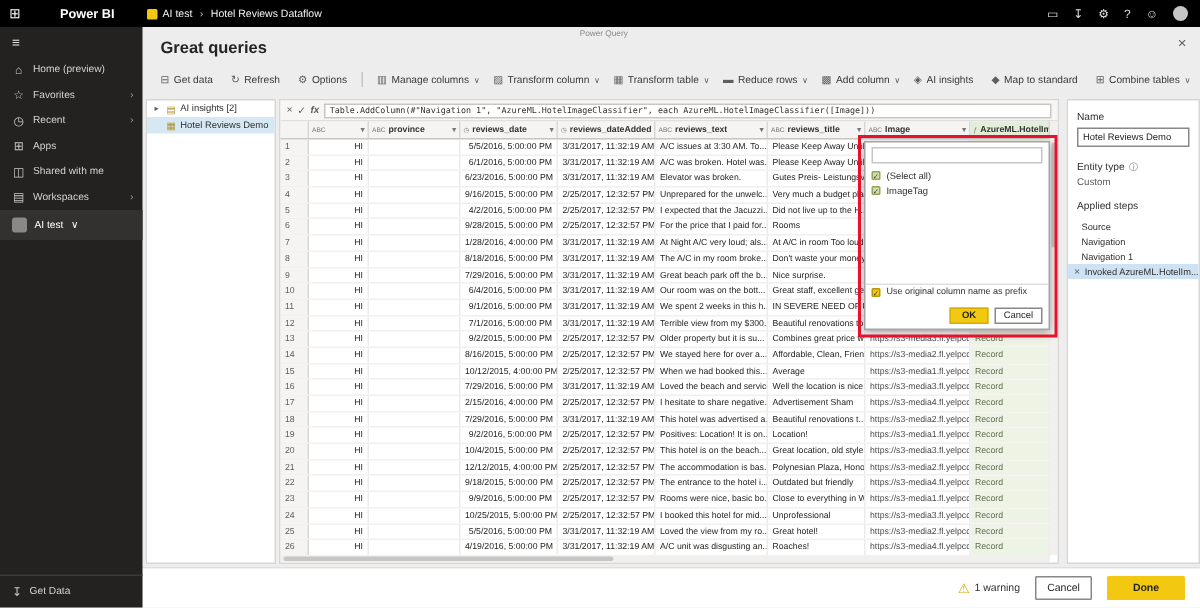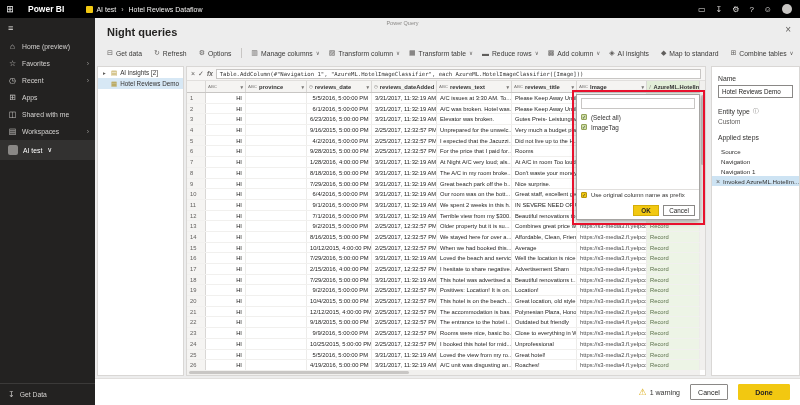--- a/index.html
+++ b/index.html
@@ -8,7 +8,7 @@
   
   .topbar { position:absolute; left:0; top:0; width:800px; height:18px; background:#000; color:#fff; display:flex; align-items:center; z-index:20; }
   .waffle { width:20px; text-align:center; font-size:9px; color:#fff; cursor:pointer; }
-  .brand { font-size:8.5px; font-weight:bold; margin-left:8px; }
+  .brand { font-size:8.5px; font-weight:bold; margin-left:20px; }
   .tb-ws { display:flex; align-items:center; margin-left:22px; font-size:7px; color:#f3f2f1; gap:3px; }
   .tb-ws-icon { width:7px; height:7px; background:#f2c811; border-radius:1px; display:inline-block; }
   .tb-sep { font-size:7px; color:#c8c6c4; margin:0 5px; }

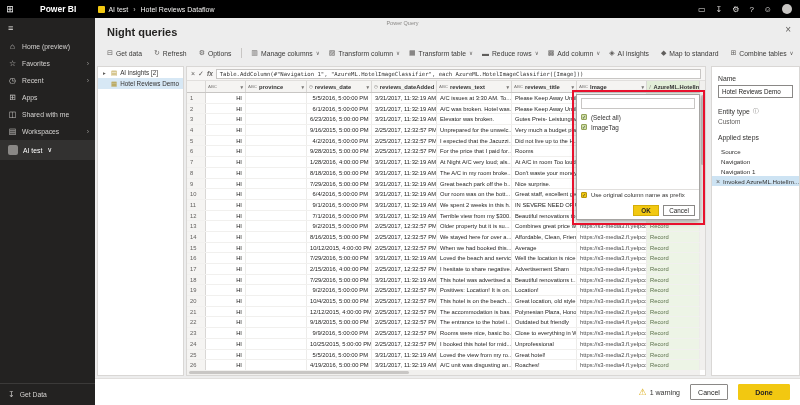--- a/index.html
+++ b/index.html
@@ -188,7 +188,7 @@
 
 <div class="main">
   <div class="pq-label">Power Query</div>
-  <div class="eq-title">Night queries</div>
+  <div class="eq-title">Great queries</div>
   <div class="eq-close">×</div>
 
   <div class="ribbon">

